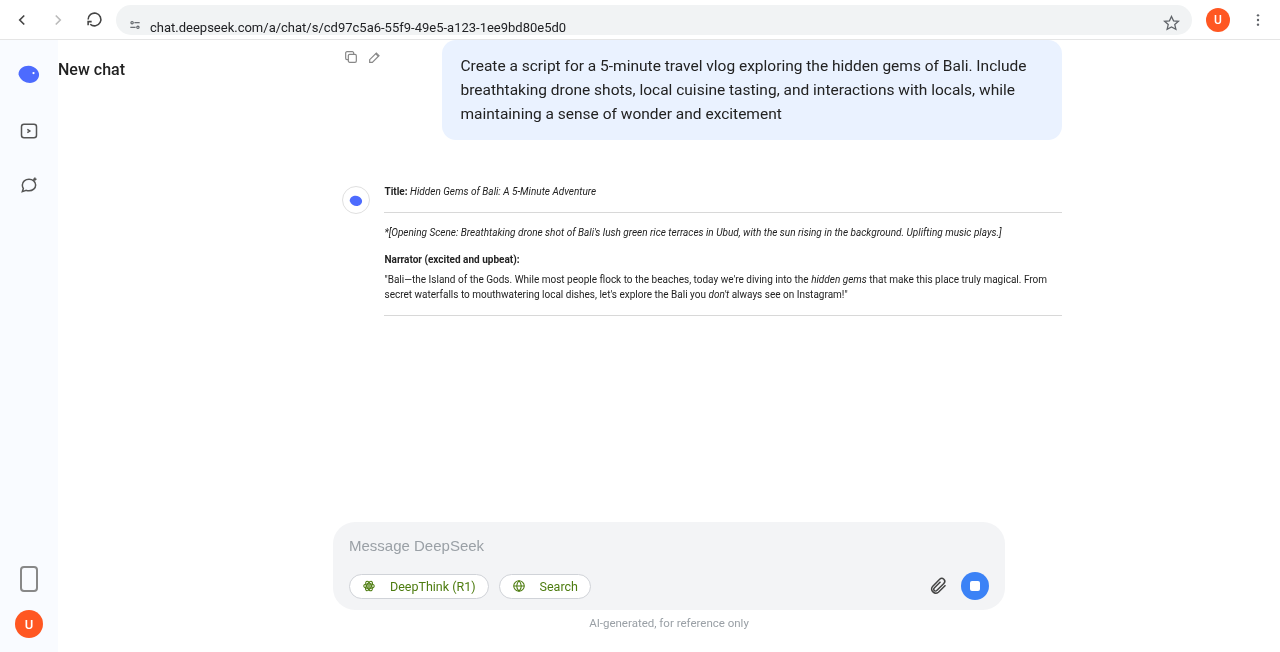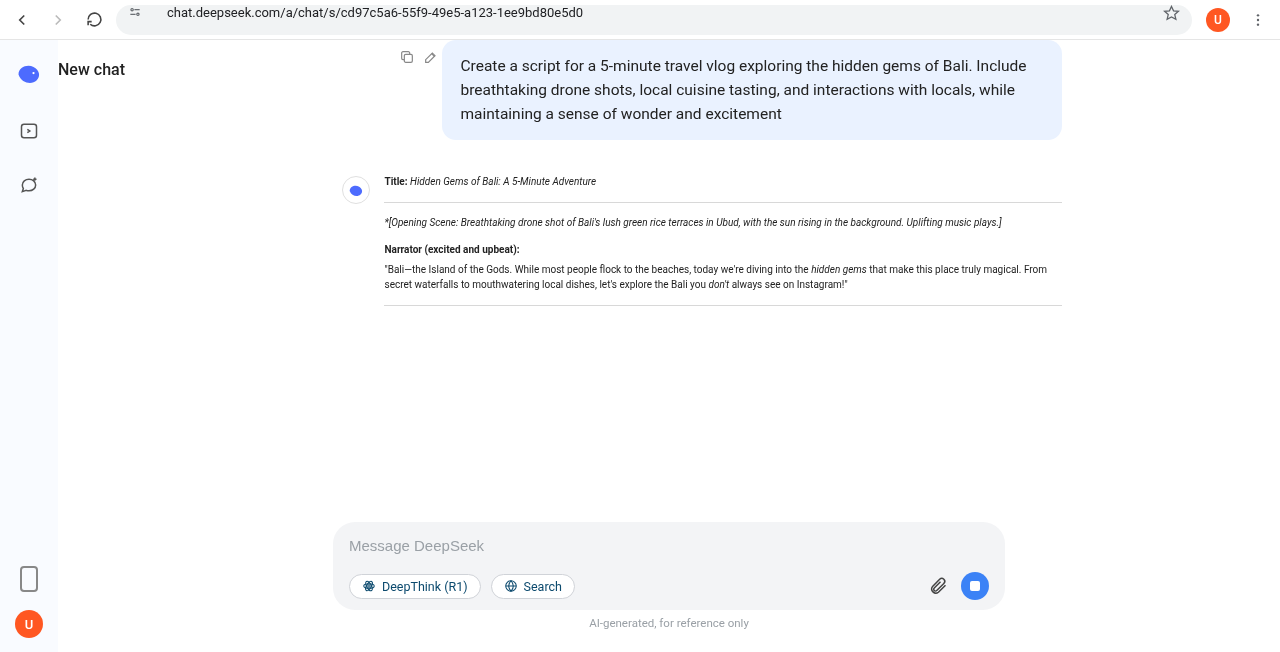--- a/index.html
+++ b/index.html
@@ -9,7 +9,7 @@
   .browser-bar { height: 40px; display: flex; align-items: center; padding: 0 8px; gap: 8px; border-bottom: 1px solid #e5e5e5; }
   .nav-btn { width: 28px; height: 28px; display: flex; align-items: center; justify-content: center; border-radius: 50%; cursor: pointer; color: #444; }
   .nav-btn.disabled { color: #bbb; }
-  .url-bar { flex: 1; height: 30px; background: #f1f3f4; border-radius: 15px; display: flex; align-items: flex-start; padding: 0 12px; gap: 25px; font-size: 13px; color: #202124; }
+  .url-bar { flex: 1; height: 30px; background: #f1f3f4; border-radius: 15px; display: flex; align-items: flex-end; padding: 0 12px; gap: 8px; font-size: 13px; color: #202124; }
   .url-icon { color: #5f6368; font-size: 12px; }
   .star-btn { margin-left: auto; color: #5f6368; }
   .profile-badge { width: 24px; height: 24px; border-radius: 50%; background: #ff5722; color: #fff; display: flex; align-items: center; justify-content: center; font-size: 12px; font-weight: 500; margin: 0 6px; }

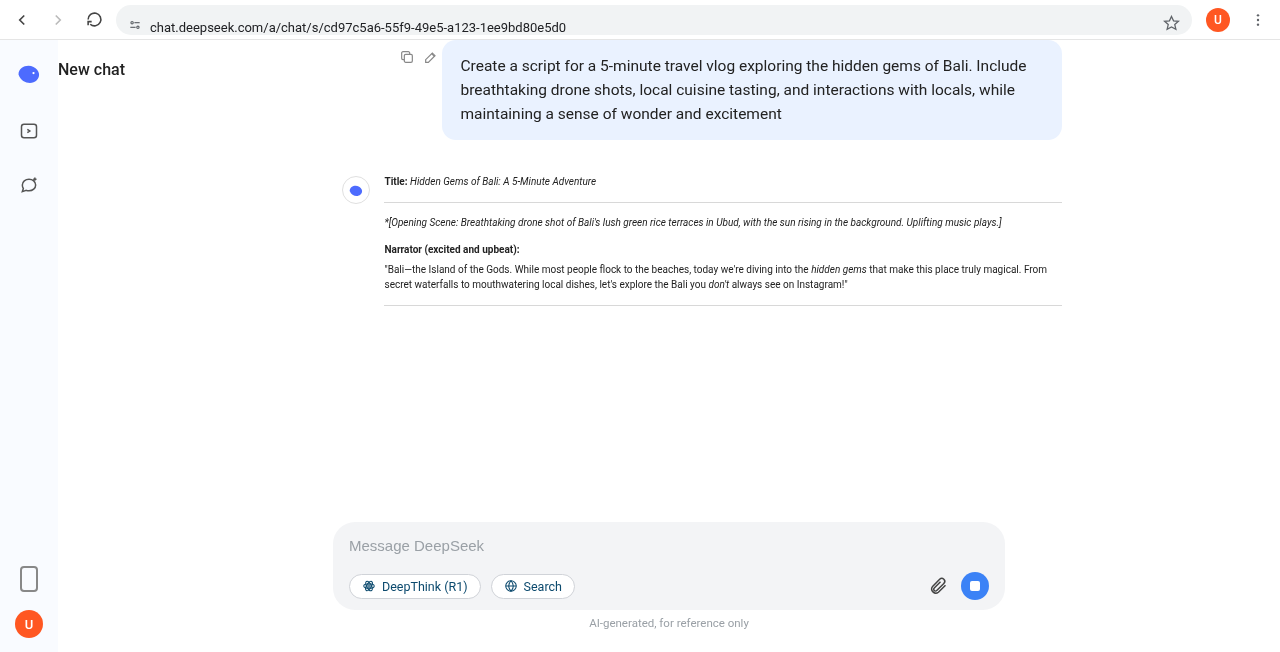--- a/index.html
+++ b/index.html
@@ -31,7 +31,7 @@
   .chat-scroll { flex: 1; overflow-y: auto; padding: 0 0 20px 0; }
   .chat-inner { max-width: 720px; margin: 0 auto; position: relative; }
 
-  .user-row { display:flex; justify-content:flex-end; gap:2px; margin-bottom: 34px; }
+  .user-row { display:flex; justify-content:space-between; gap:2px; margin-bottom: 44px; }
   .user-actions { display:flex; align-items:flex-start; gap:6px; padding-top:8px; color:#888; }
   .small-icon { width:18px; height:18px; cursor:pointer; display:flex; align-items:center; justify-content:center; }
   .user-bubble { background: #eaf2ff; border-radius: 14px; padding: 14px 18px; font-size: 15.5px; line-height: 1.55; color: #222; max-width: 620px; }

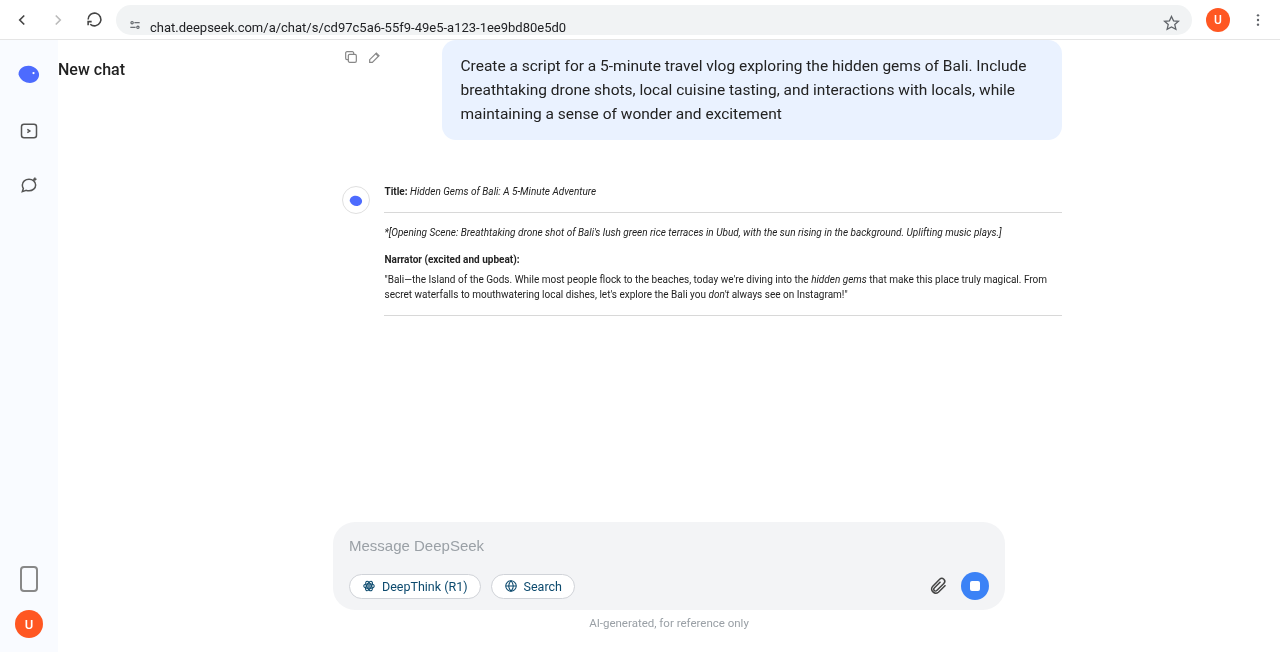--- a/index.html
+++ b/index.html
@@ -54,7 +54,7 @@
   .input-field { width:100%; border:none; background:transparent; font-size:15px; color:#222; outline:none; padding-bottom:18px; }
   .input-field::placeholder { color:#9aa0a6; }
   .input-bottom { display:flex; align-items:center; gap:10px; }
-  .pill { display:flex; align-items:center; gap:6px; border:1px solid #d0d3d8; background:#fff; border-radius:16px; padding:4px 12px; font-size:12.5px; color:#0c4a6e; cursor:pointer; }
+  .pill { display:flex; align-items:center; gap:14px; border:1px solid #d0d3d8; background:#fff; border-radius:16px; padding:4px 12px; font-size:12.5px; color:#4d7c0f; cursor:pointer; }
   .pill svg { width:14px; height:14px; }
   .input-spacer { flex:1; }
   .attach-btn { width:26px; height:26px; display:flex; align-items:center; justify-content:center; color:#444; cursor:pointer; }

